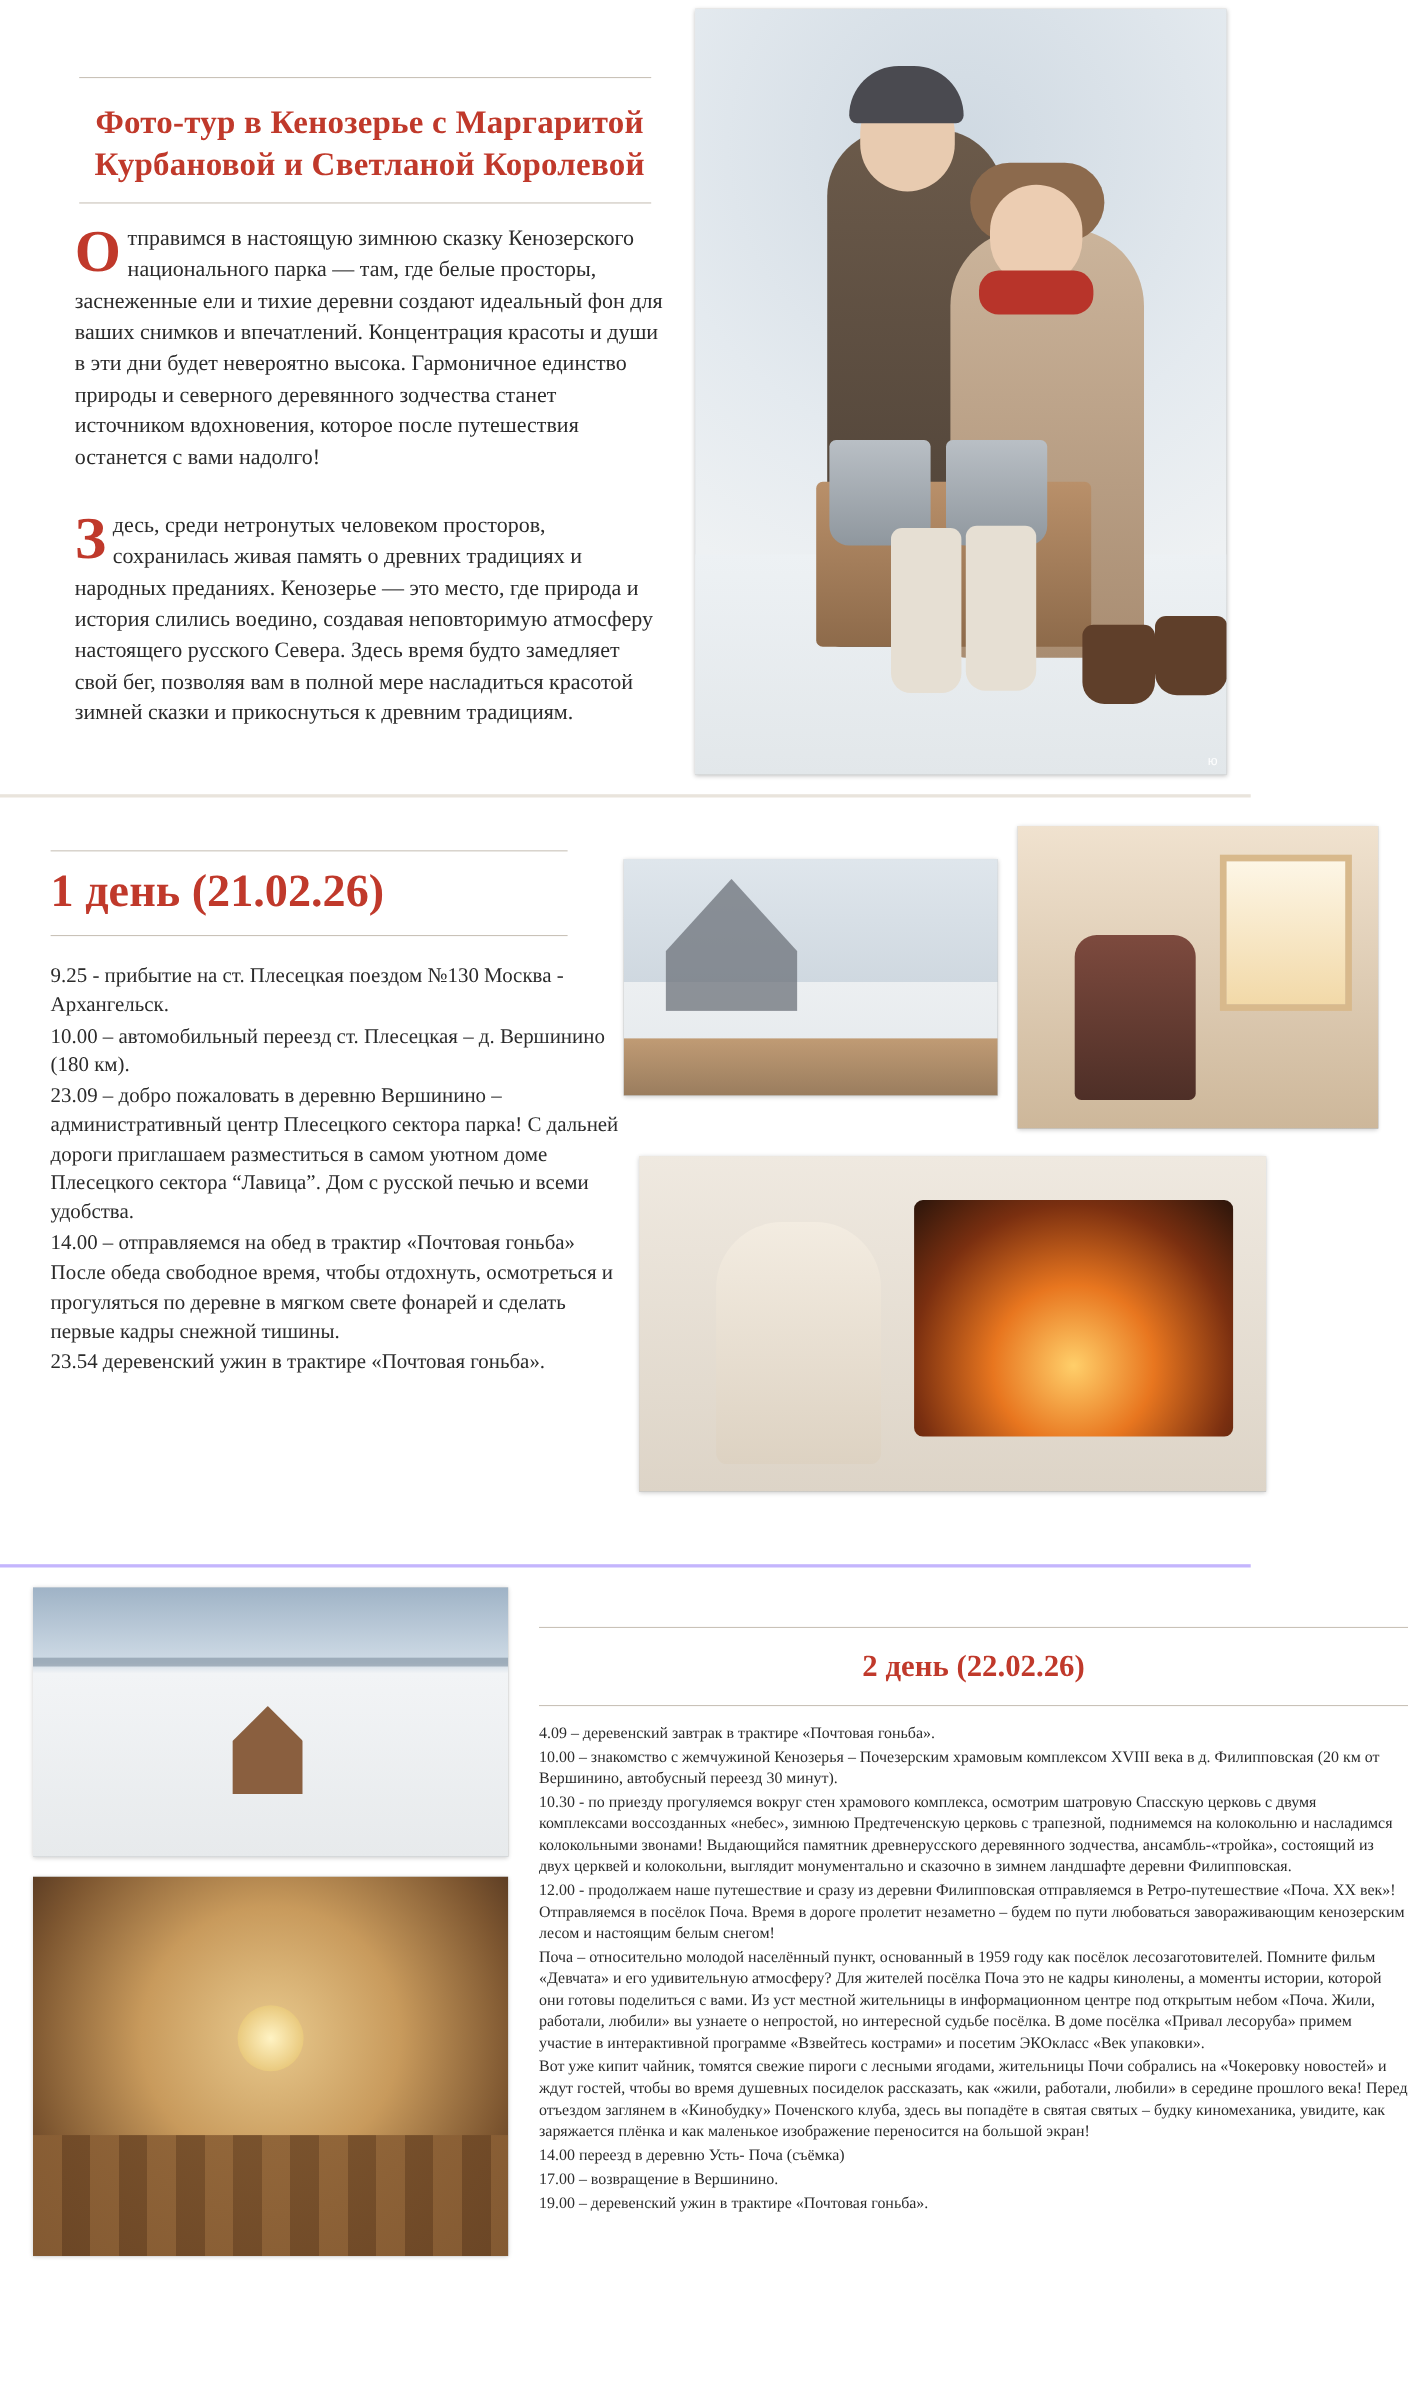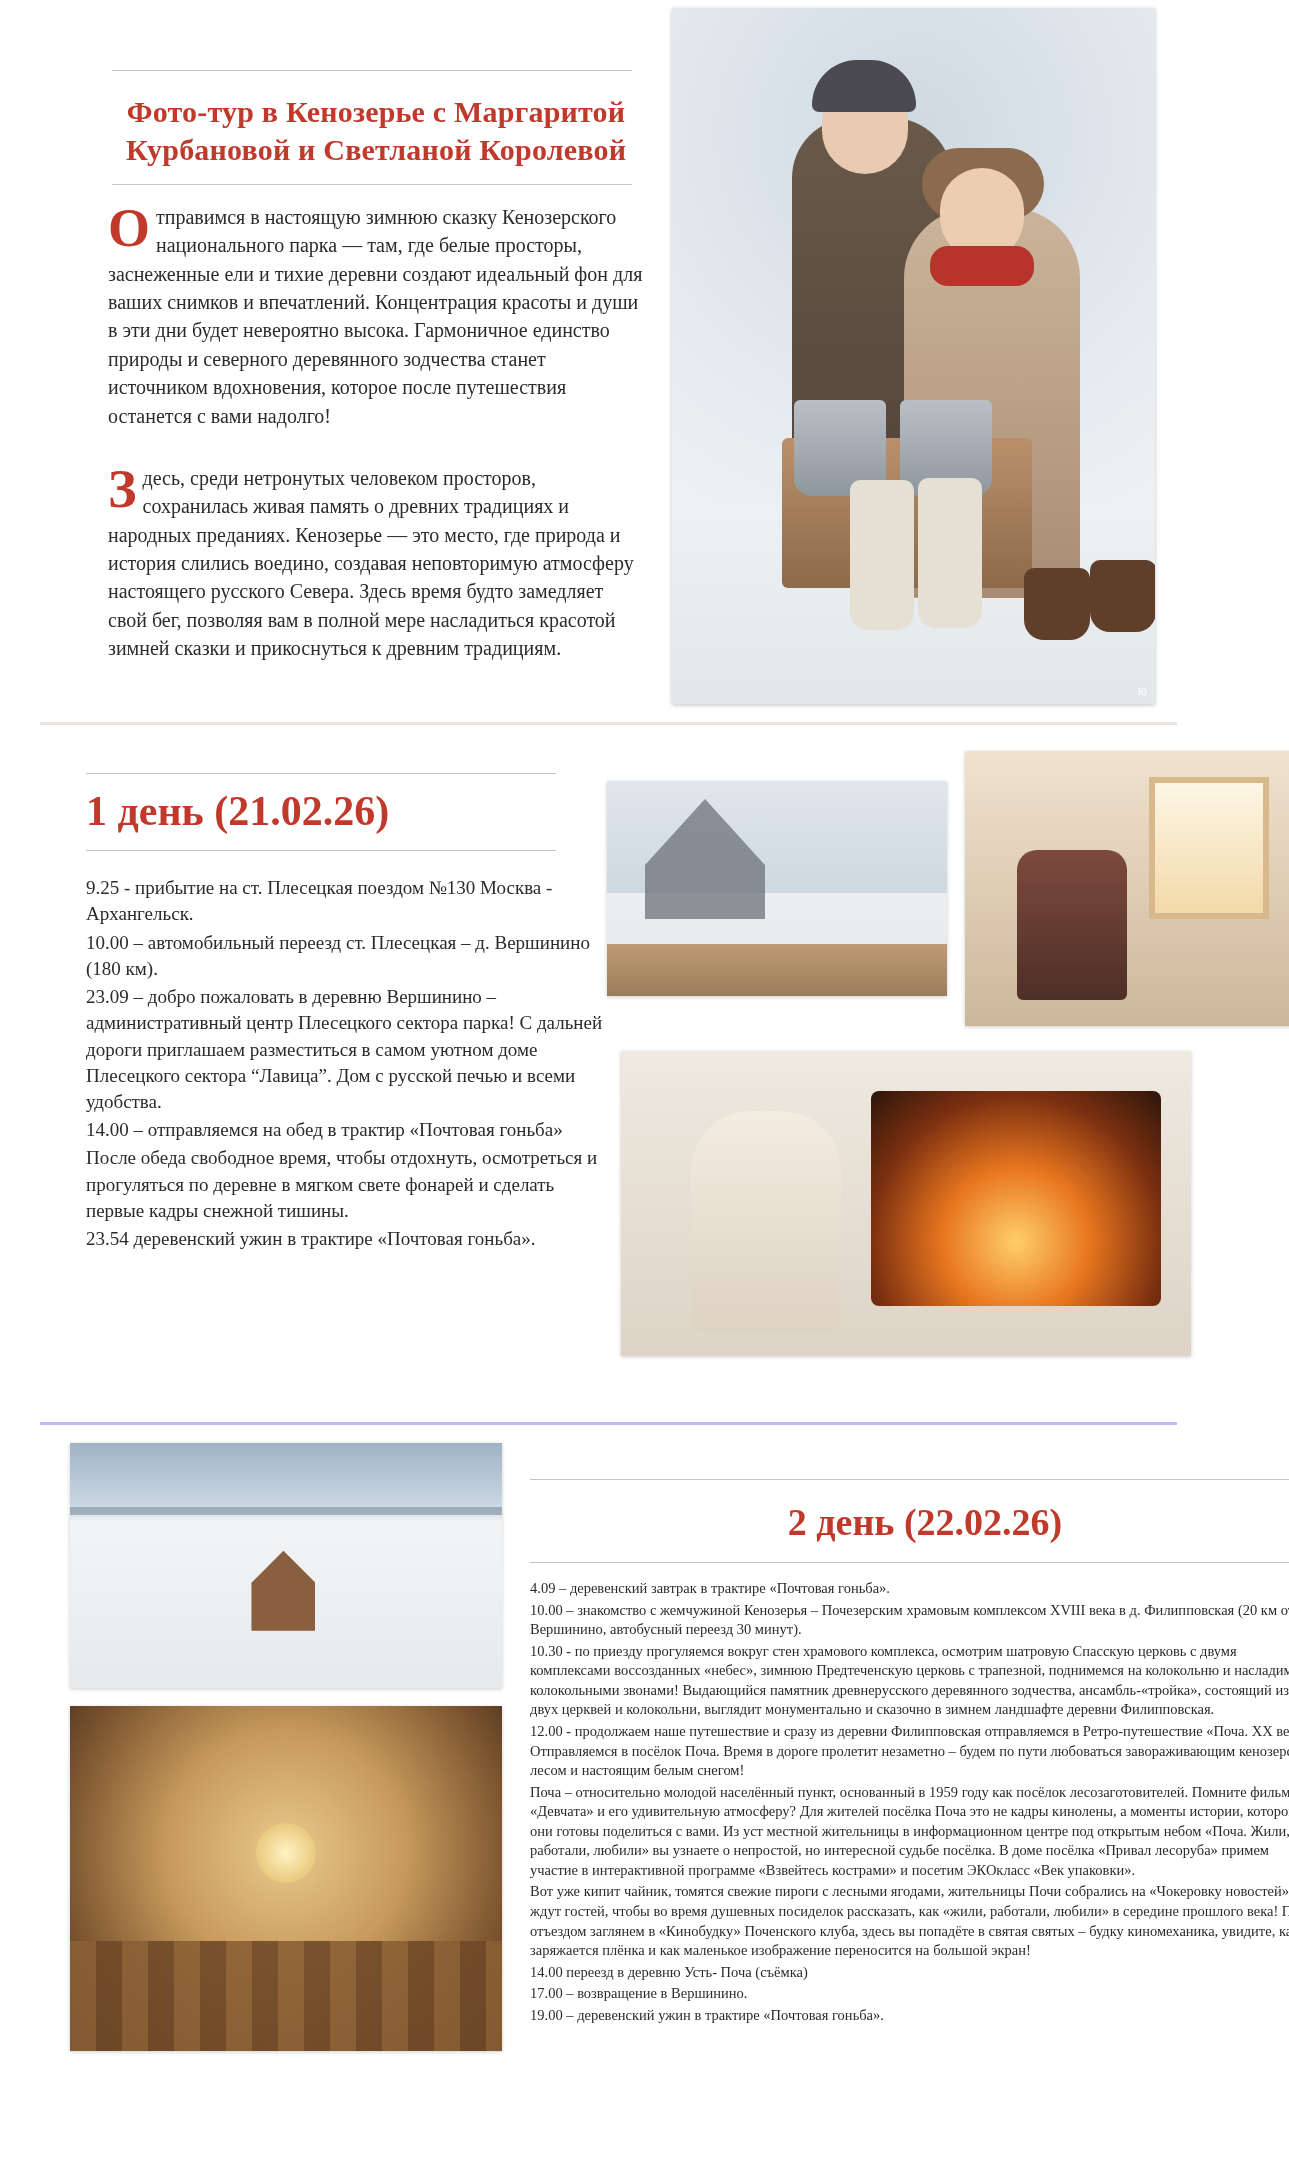--- a/index.html
+++ b/index.html
@@ -11,7 +11,7 @@
     color: #2b2b2b;
   }
 
-  .page { width: 1137px; position: relative; margin-left: 40px; }
+  .page { width: 1137px; position: relative; }
 
   
   .sec1 {

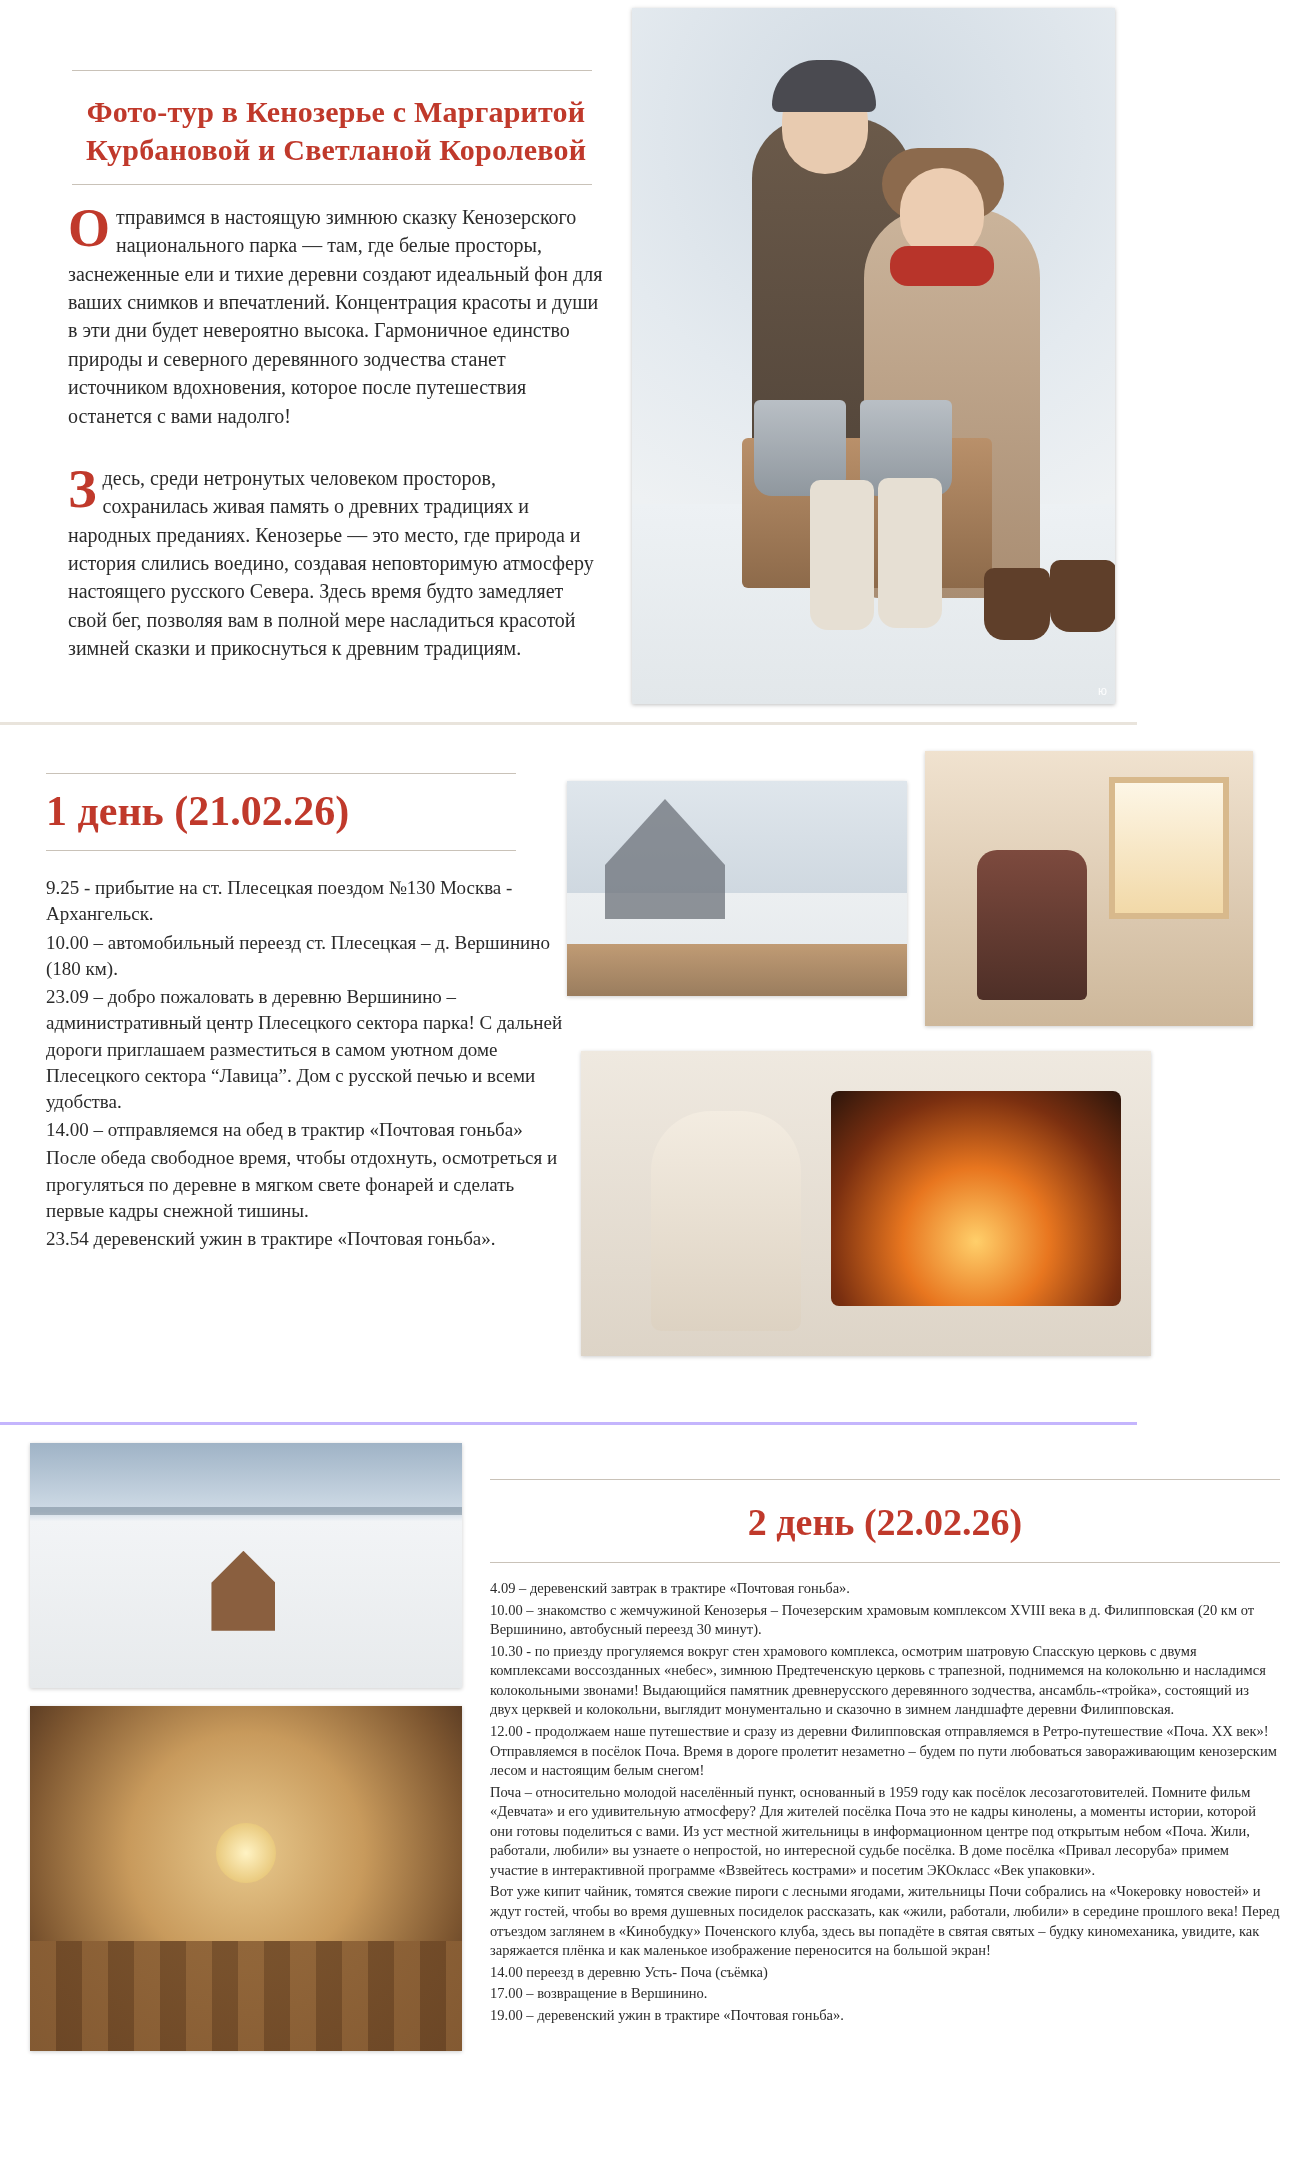--- a/index.html
+++ b/index.html
@@ -158,7 +158,7 @@
 
   .sec3-right { flex: 1; padding: 36px 16px 0 28px; }
   .d2-rule { width: 790px; height: 1px; background: #c9c2b8; margin: 0 0 20px 0; }
-  .d2-title { color:#c0392b; font-size: 38px; font-weight:700; margin:0 0 18px 0; text-align:center; }
+  .d2-title { color:#c0392b; font-size: 28px; font-weight:700; margin:0 0 18px 0; text-align:center; }
   .d2-rule2 { width: 790px; height: 1px; background: #c9c2b8; margin: 0 0 16px 0; }
   .body2 { font-size: 14.5px; line-height: 1.35; }
   .body2 p { margin: 0 0 2px 0; }

